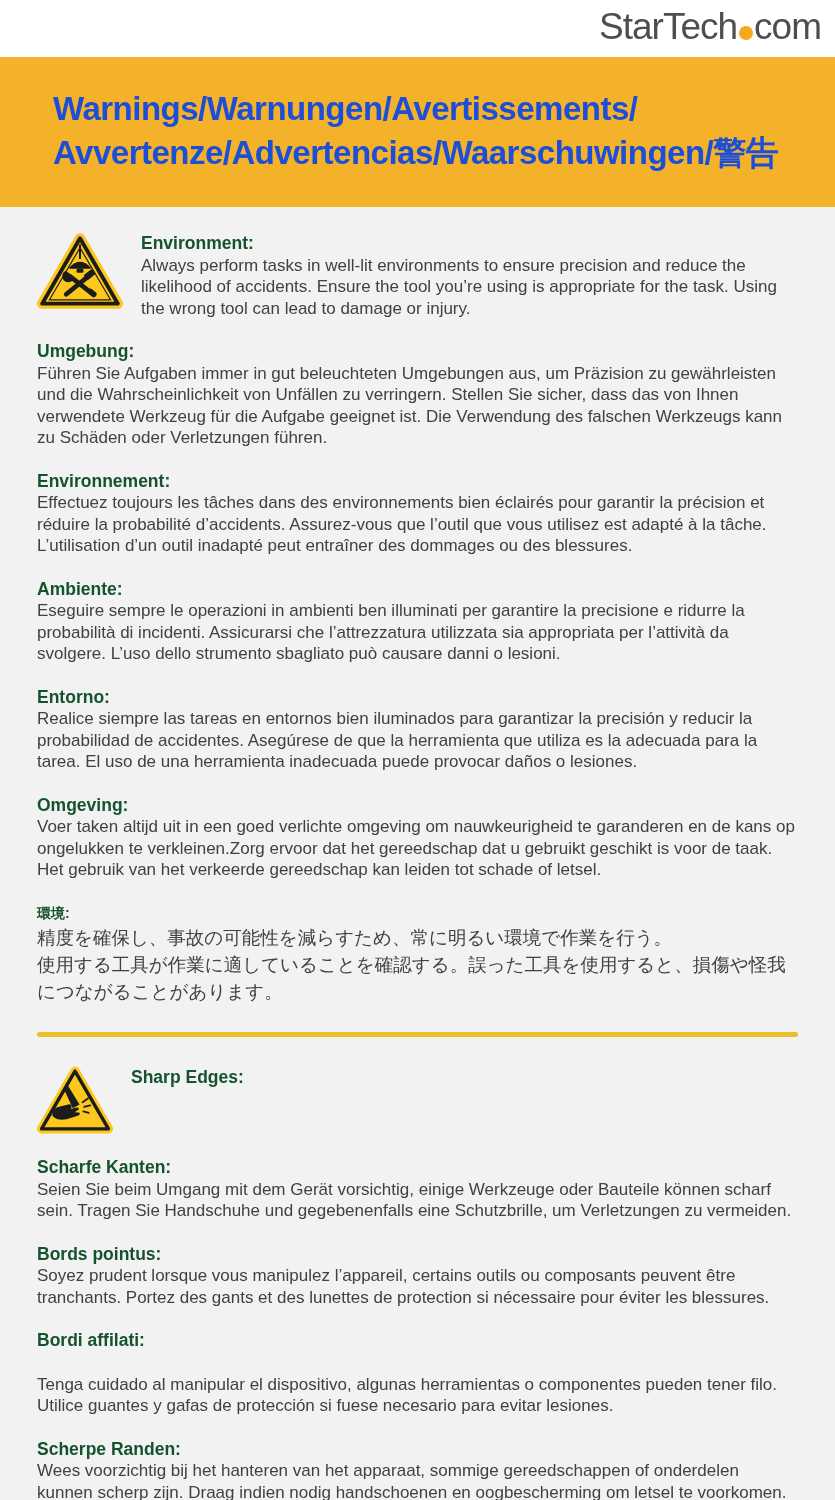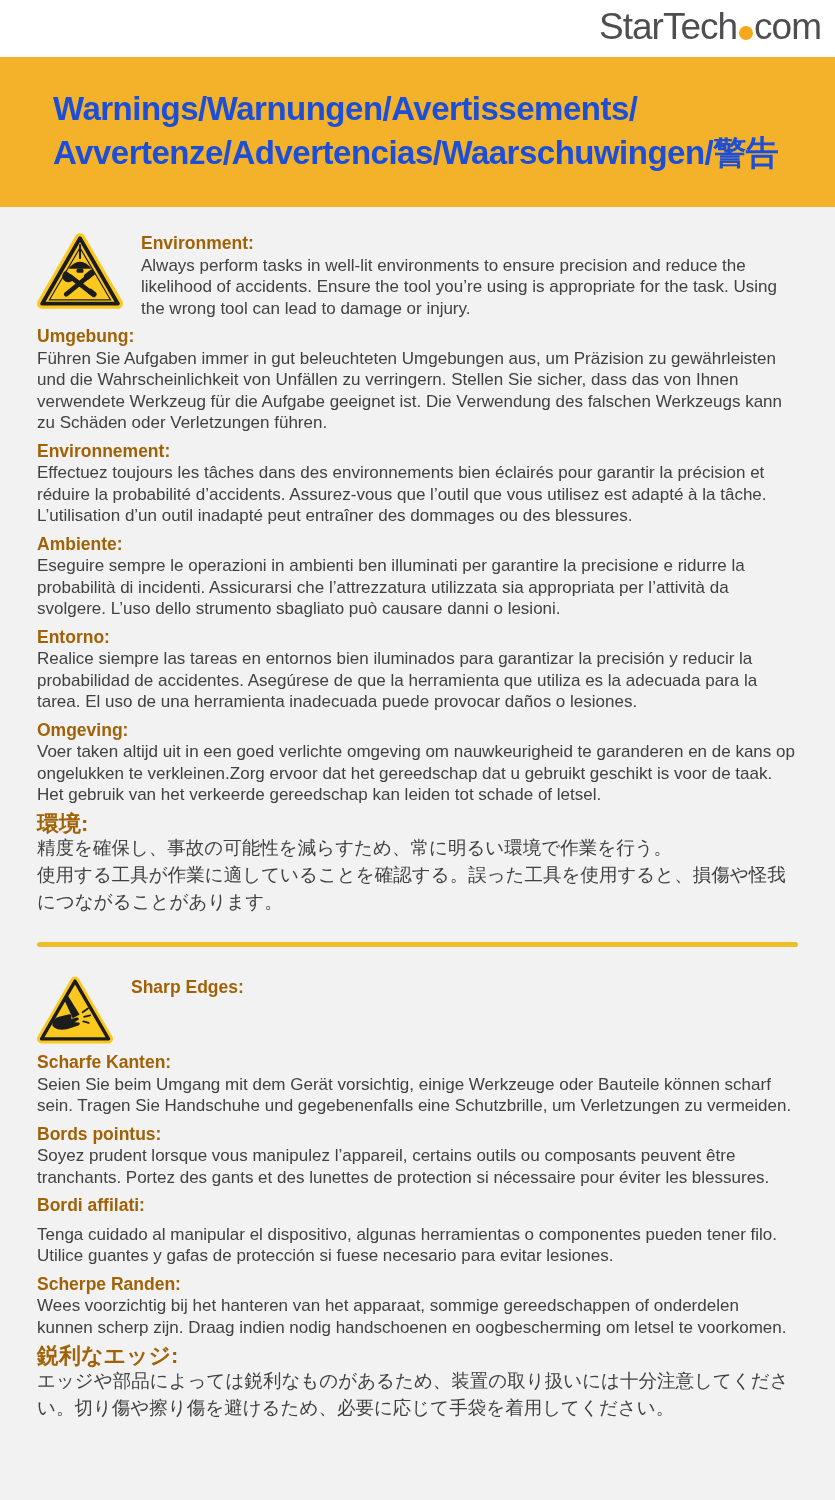--- a/index.html
+++ b/index.html
@@ -64,7 +64,7 @@
     font-size: 17.5px;
     line-height: 21.5px;
     font-weight: 700;
-    color: #a16207;
+    color: #14532d;
   }
   .block p {
     margin: 0;

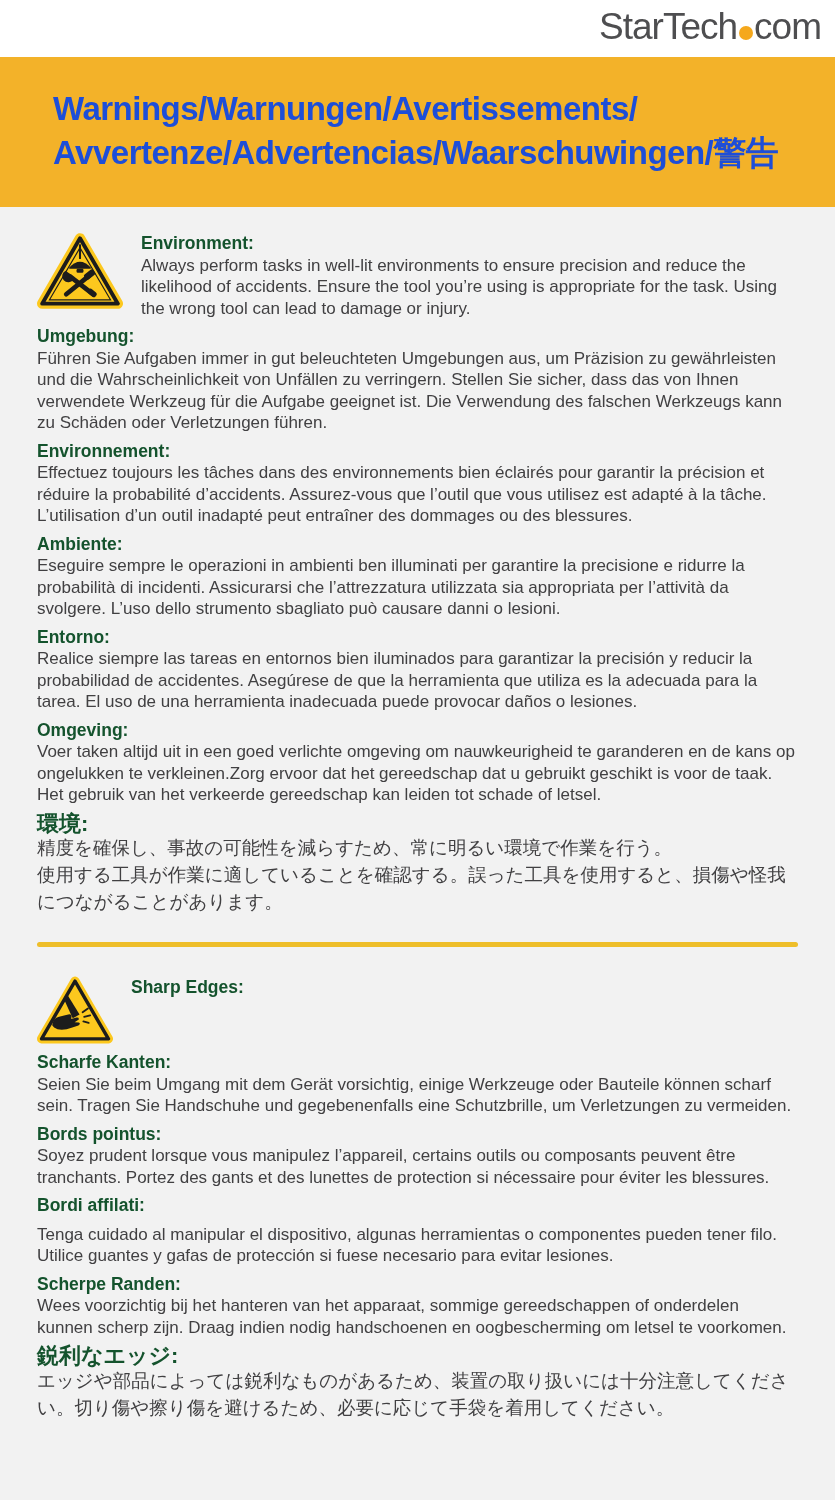--- a/index.html
+++ b/index.html
@@ -57,7 +57,7 @@
   .intro-row { display: flex; align-items: flex-start; margin-top: 18px; }
   .intro-row .warn-icon { flex: 0 0 auto; margin-right: 18px; }
   .warn-icon svg { display: block; }
-  .block { margin-top: 7px; }
+  .block { margin-top: 22px; }
   .intro-row .block { margin-top: 2px; }
   .block h2 {
     margin: 0;

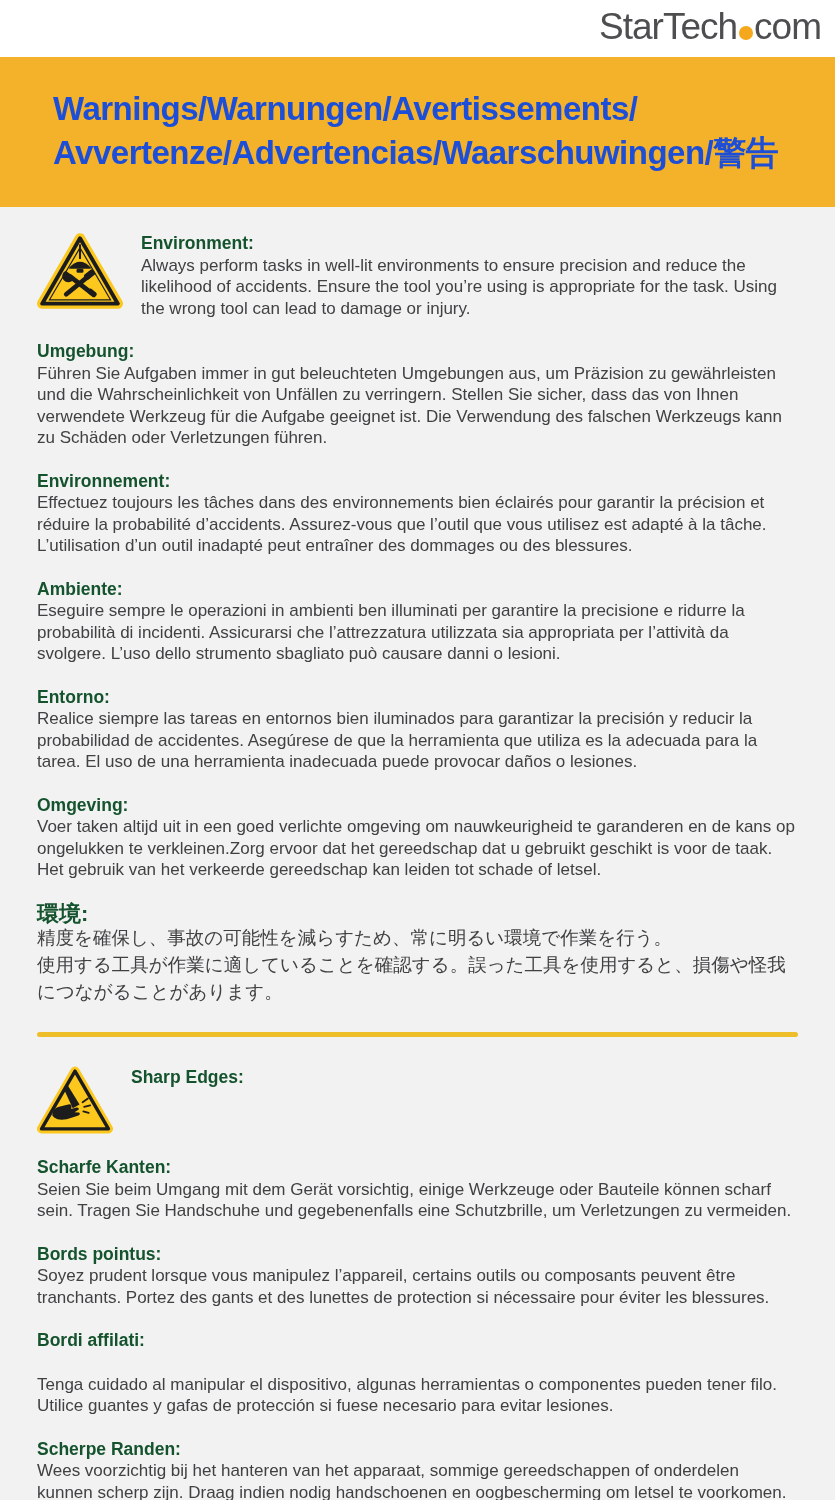--- a/index.html
+++ b/index.html
@@ -72,7 +72,7 @@
     line-height: 21.5px;
     white-space: pre-line;
   }
-  .block.ja h2 { font-size: 22px; }
+  .block.ja h2 { font-size: 14px; }
   .block.ja p { font-size: 18.5px; line-height: 27px; }
 
   .divider {

